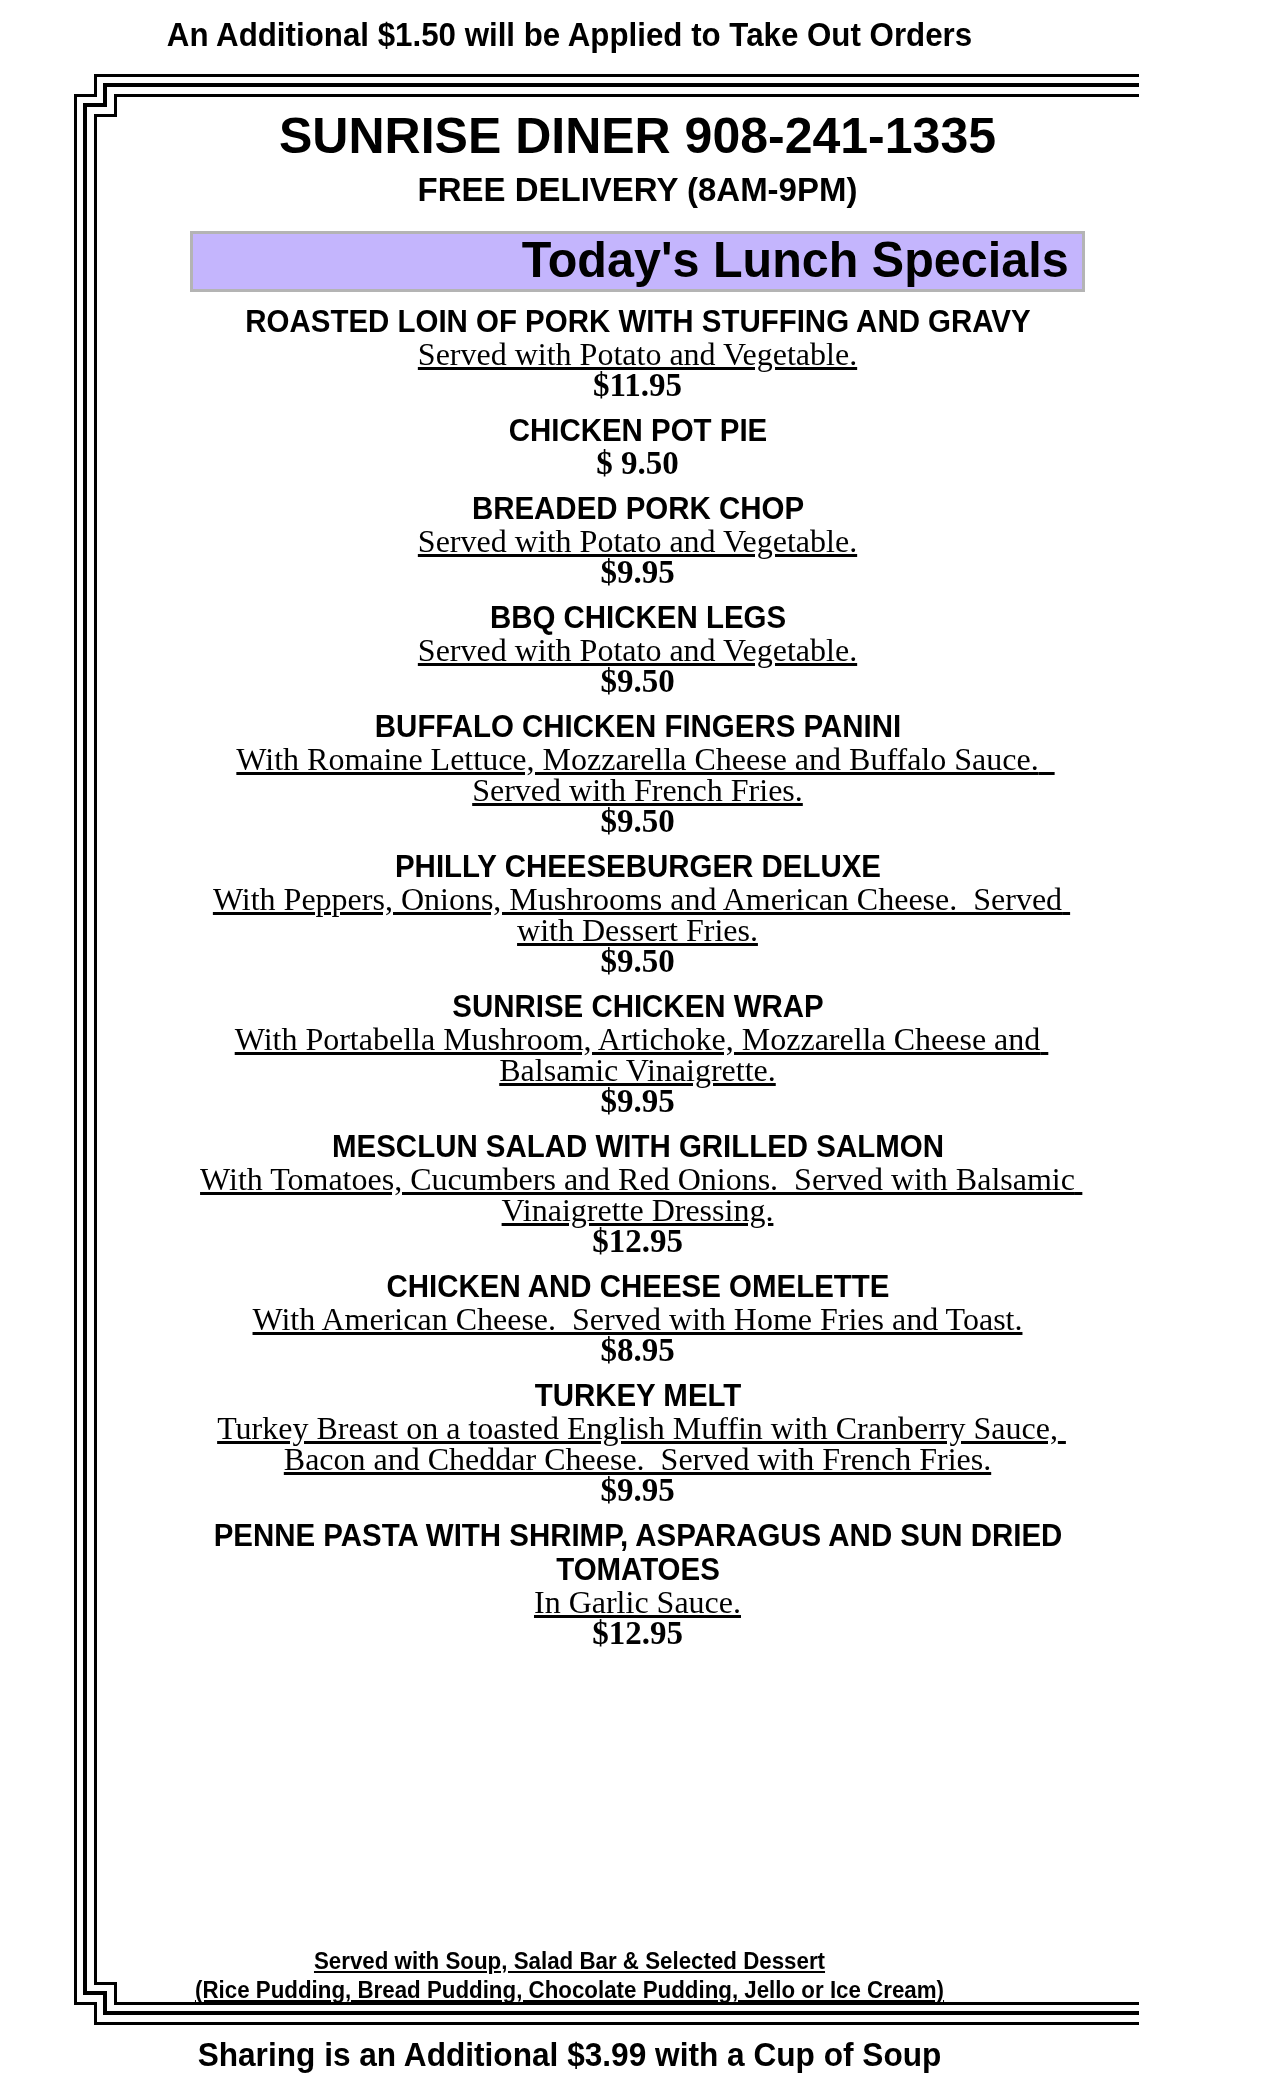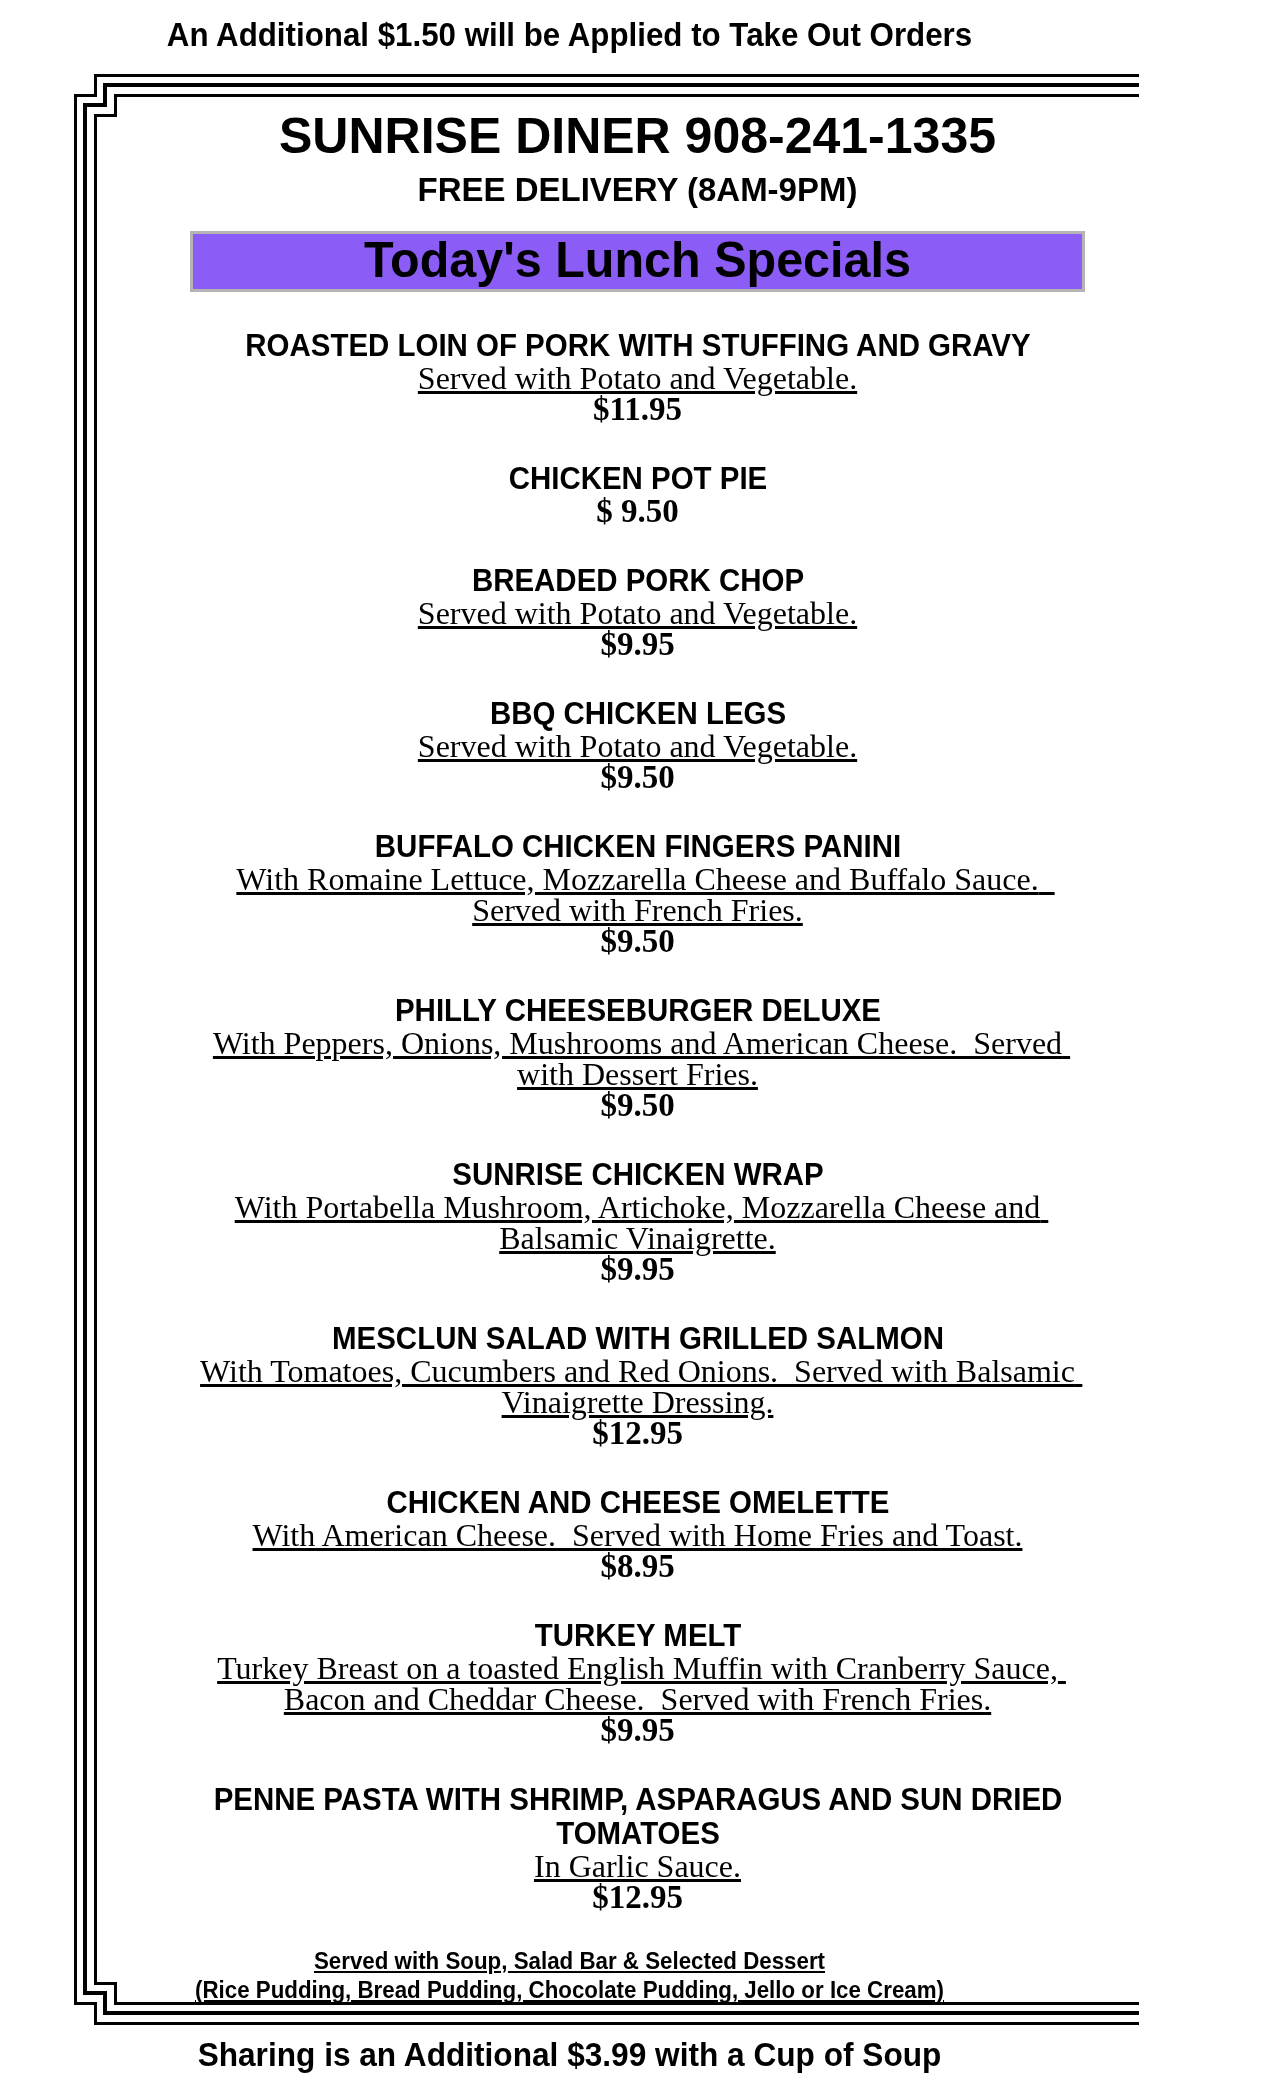--- a/index.html
+++ b/index.html
@@ -68,7 +68,8 @@
     border: 3px solid #b4b4b4;
     border-right-color: #a6a6a6;
     border-bottom-color: #a6a6a6;
-    background: #8b5cf6;
+    background: #c4b5fd;
+    text-align: right;
   }
   .specials-title {
     font-size: 50px;

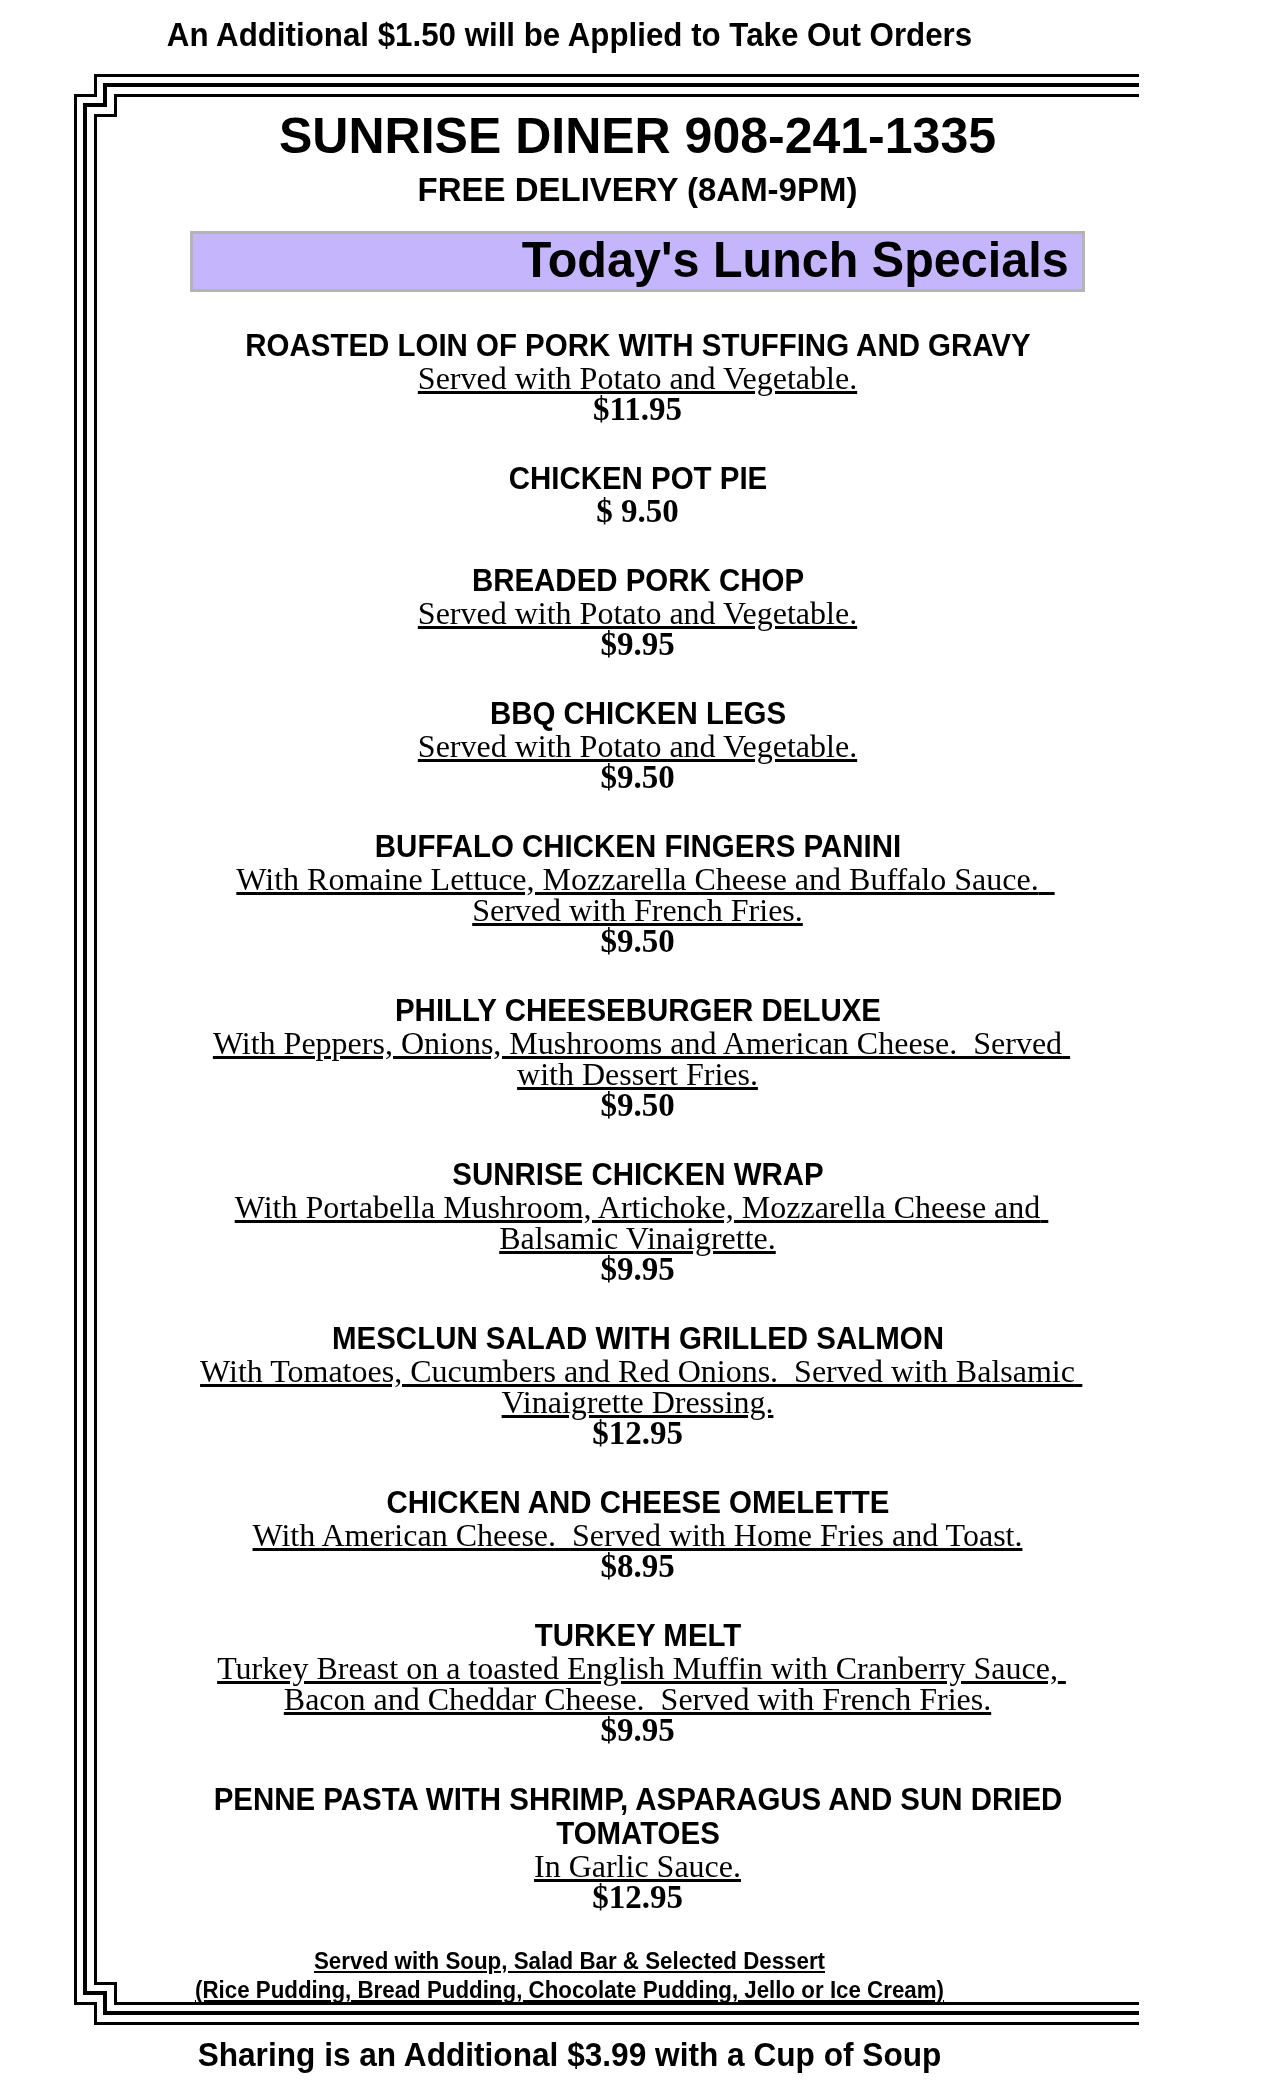--- a/index.html
+++ b/index.html
@@ -79,7 +79,7 @@
     transform: scaleX(0.97);
   }
 
-  .menu-item { margin-top: 37px; }
+  .menu-item { margin-top: 13px; }
   .item-name {
     max-width: 920px;
     margin: 0 auto;

